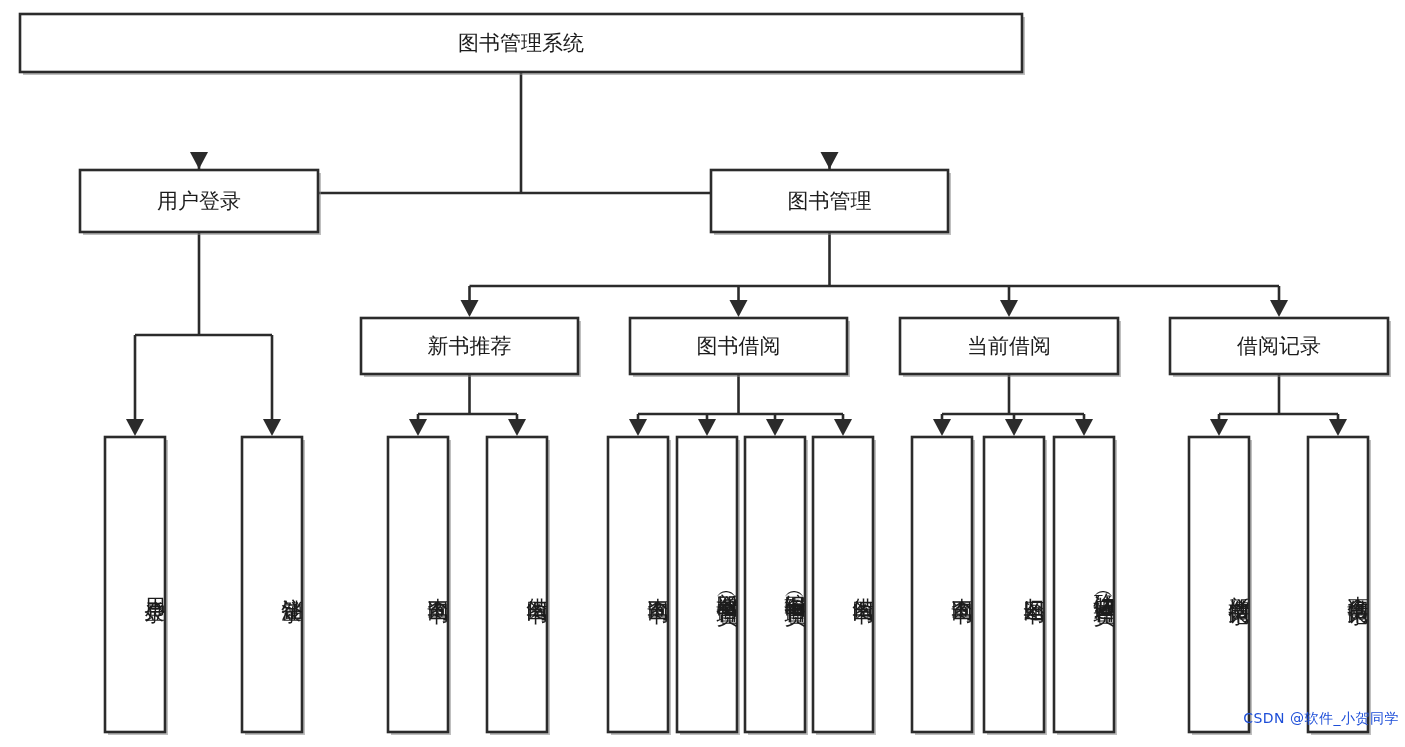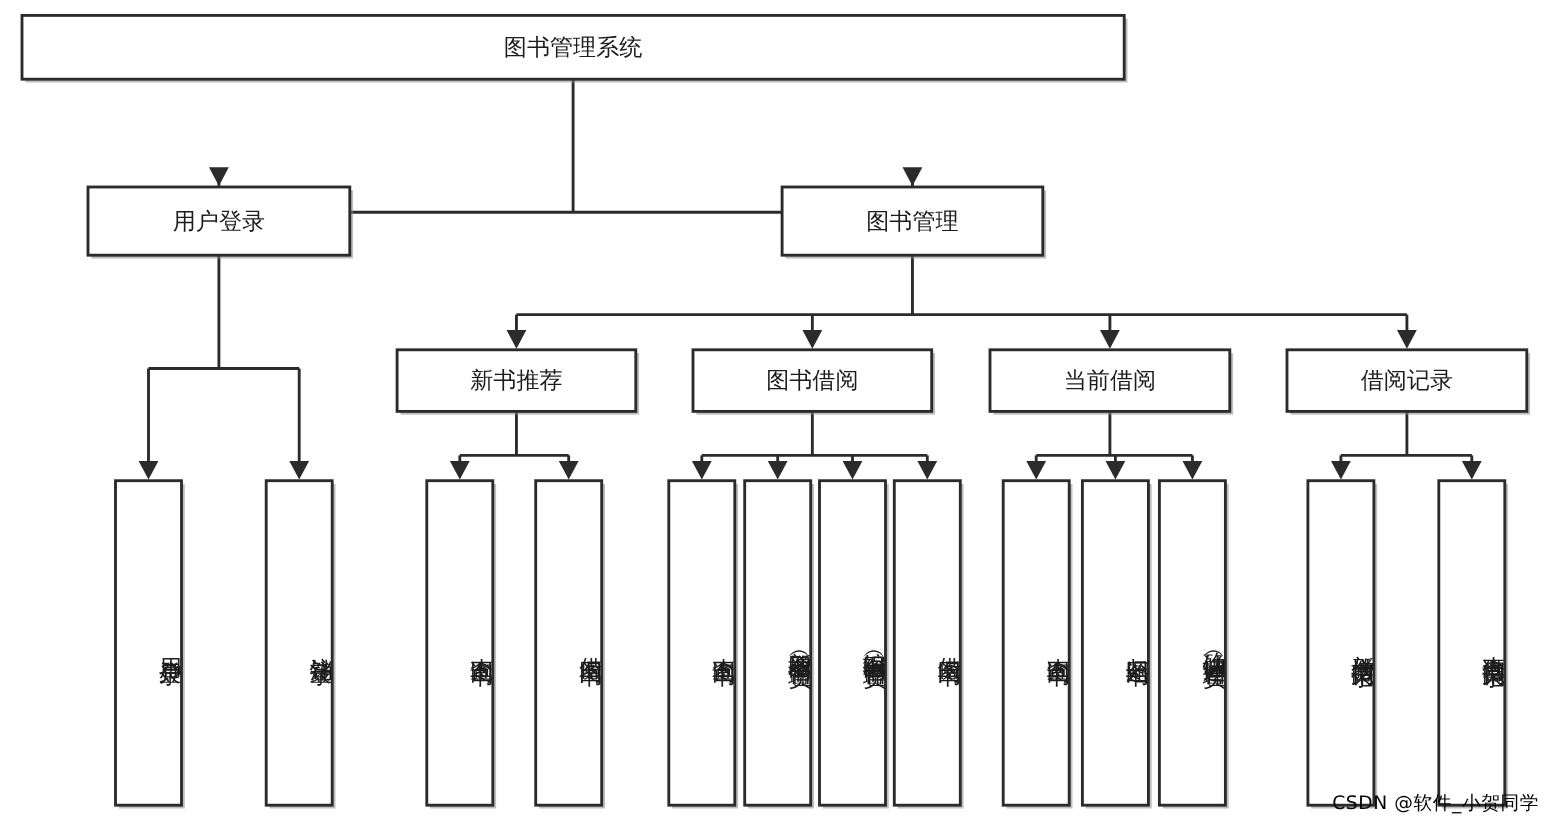--- a/index.html
+++ b/index.html
@@ -70,10 +70,10 @@
   .watermark {
     position: absolute;
     right: 6px;
-    bottom: 6px;
-    font-family: "DejaVu Sans", "Liberation Sans", sans-serif;
-    font-size: 17px;
-    color: #000000;
+    bottom: 19px;
+    font-family: "DejaVu Sans", "Liberation Sans", sans-serif;
+    font-size: 14px;
+    color: #1d4ed8;
     letter-spacing: 0.5px;
     white-space: nowrap;
   }

